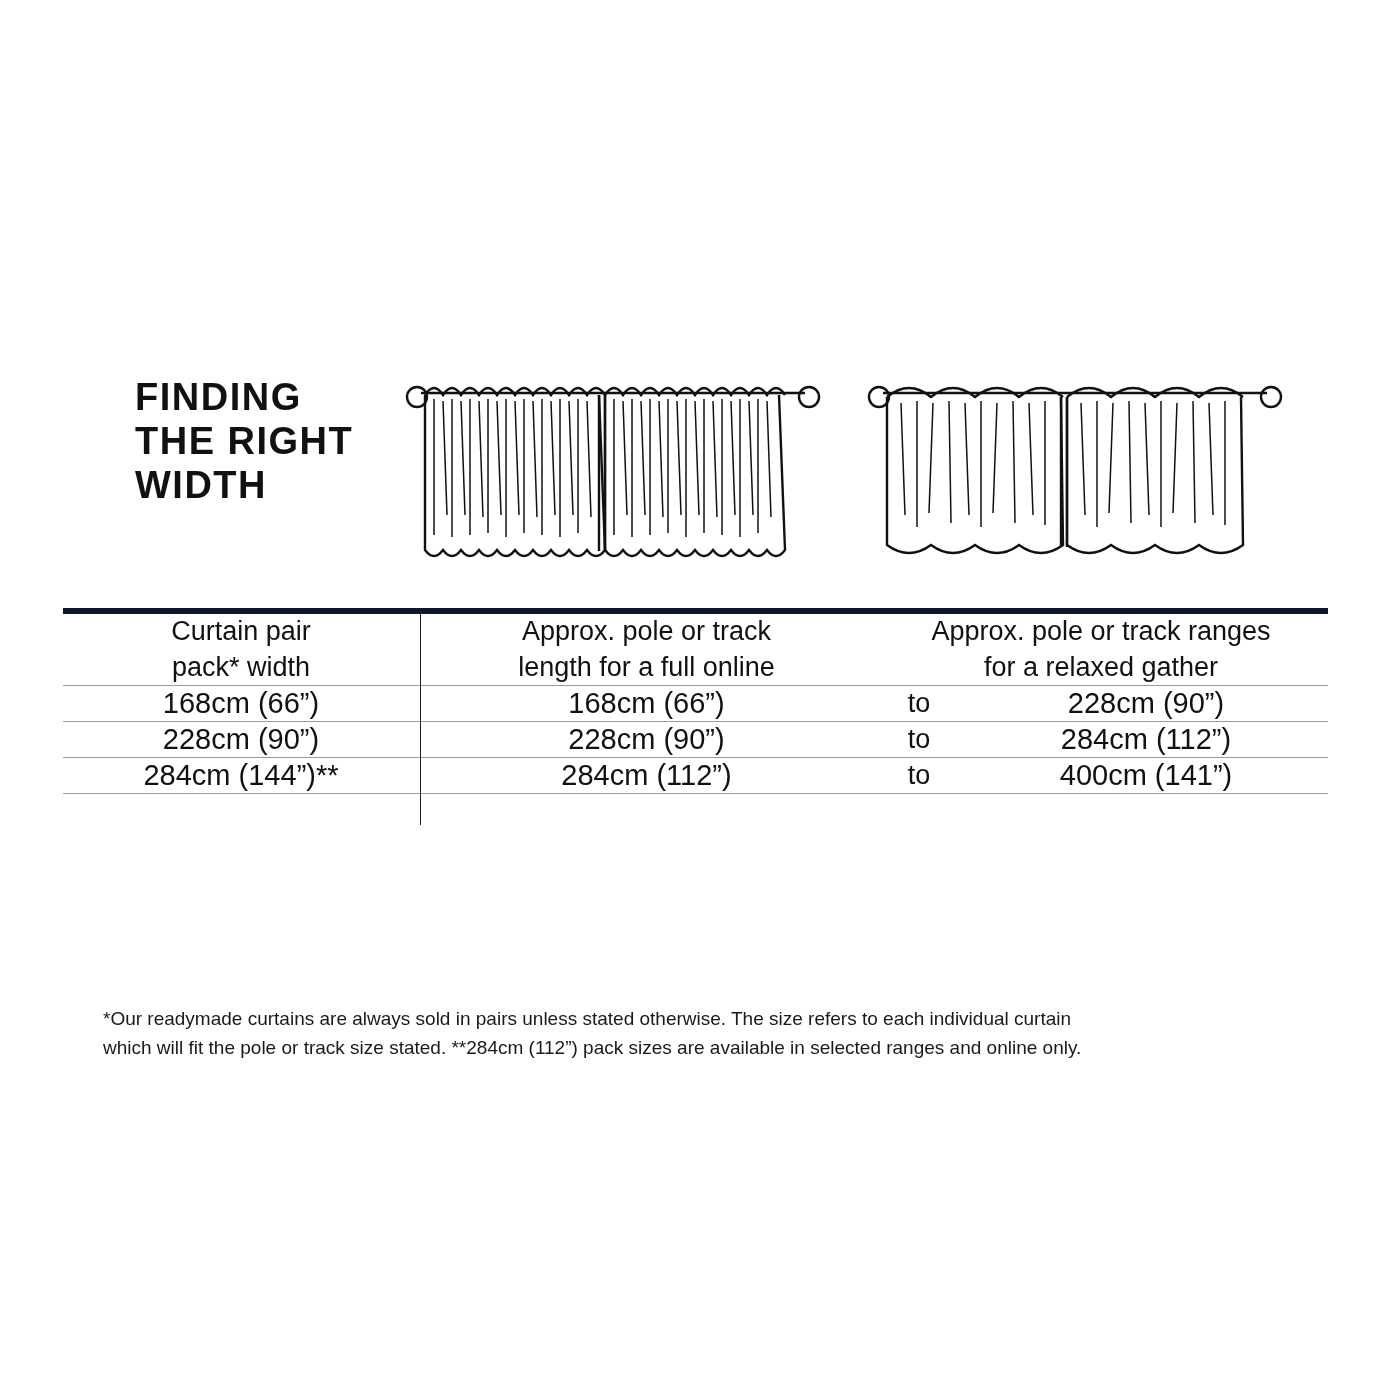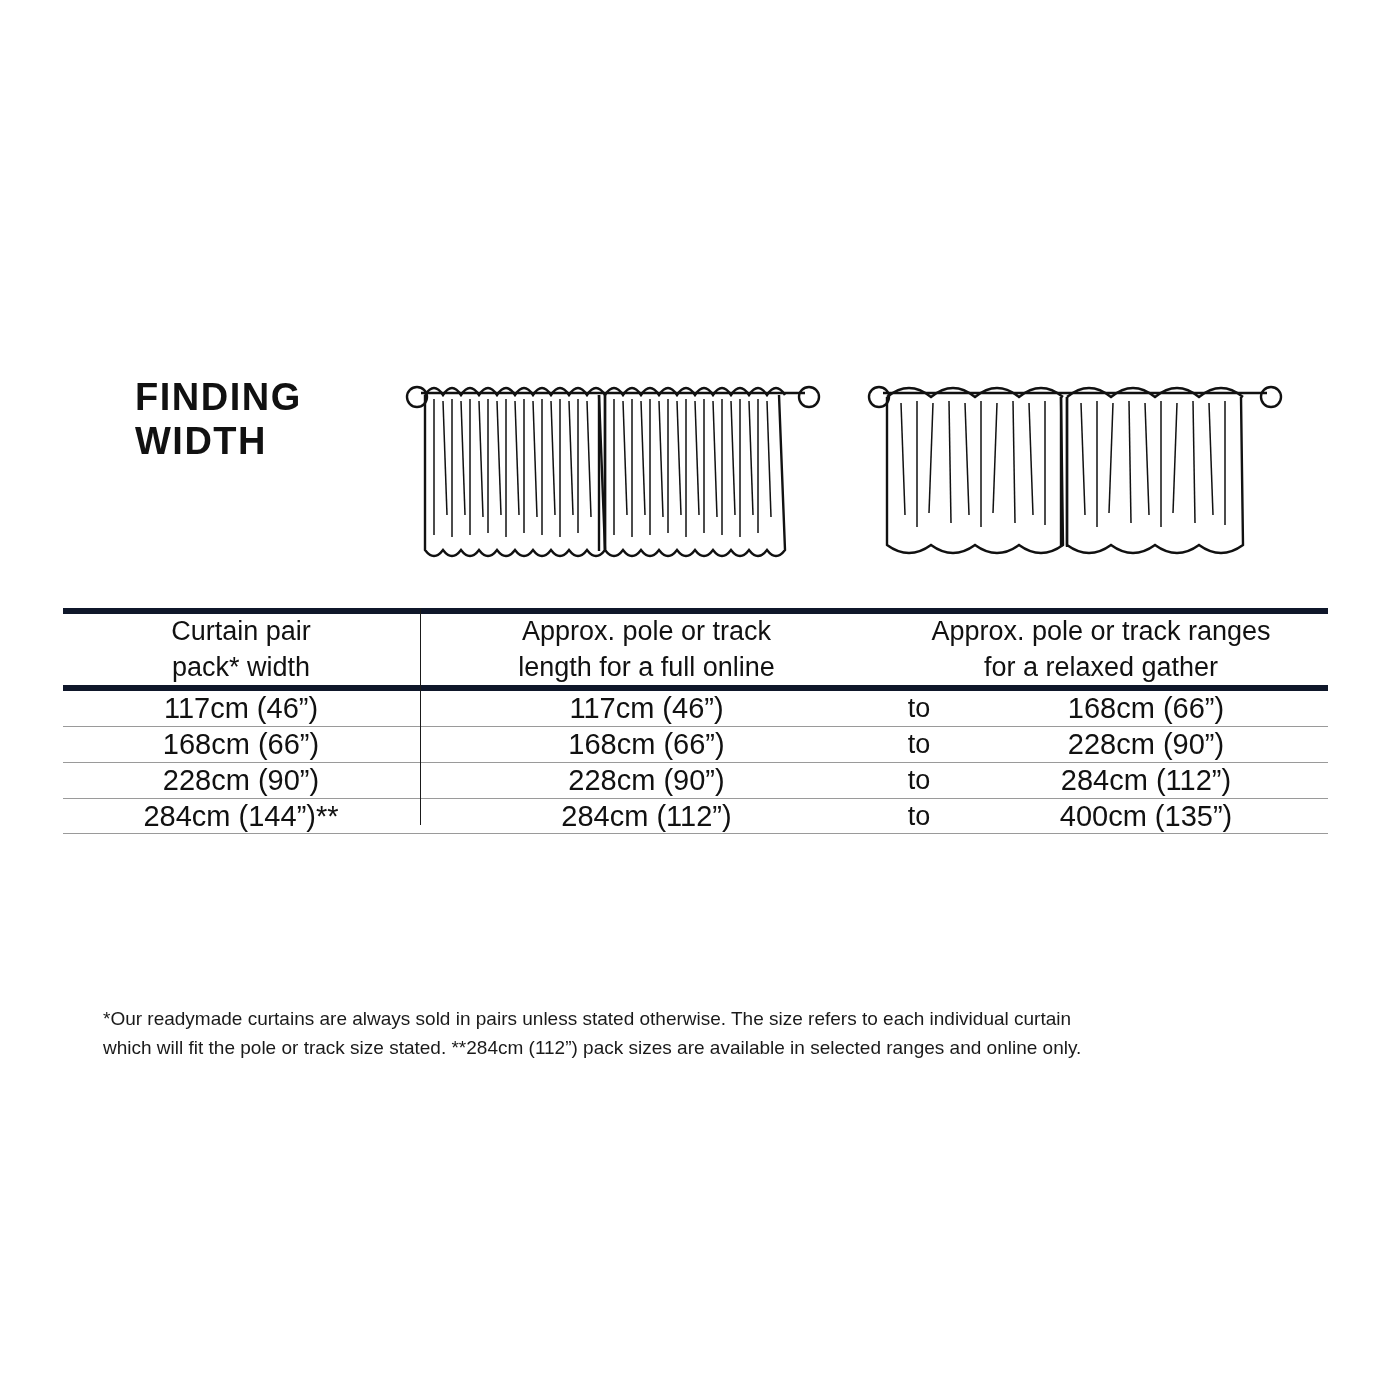--- a/index.html
+++ b/index.html
@@ -151,6 +151,7 @@
 
     <div class="title-block">
       <div class="title-line">FINDING</div>
+      <div class="title-line">THE RIGHT</div>
       <div class="title-line">WIDTH</div>
     </div>
 

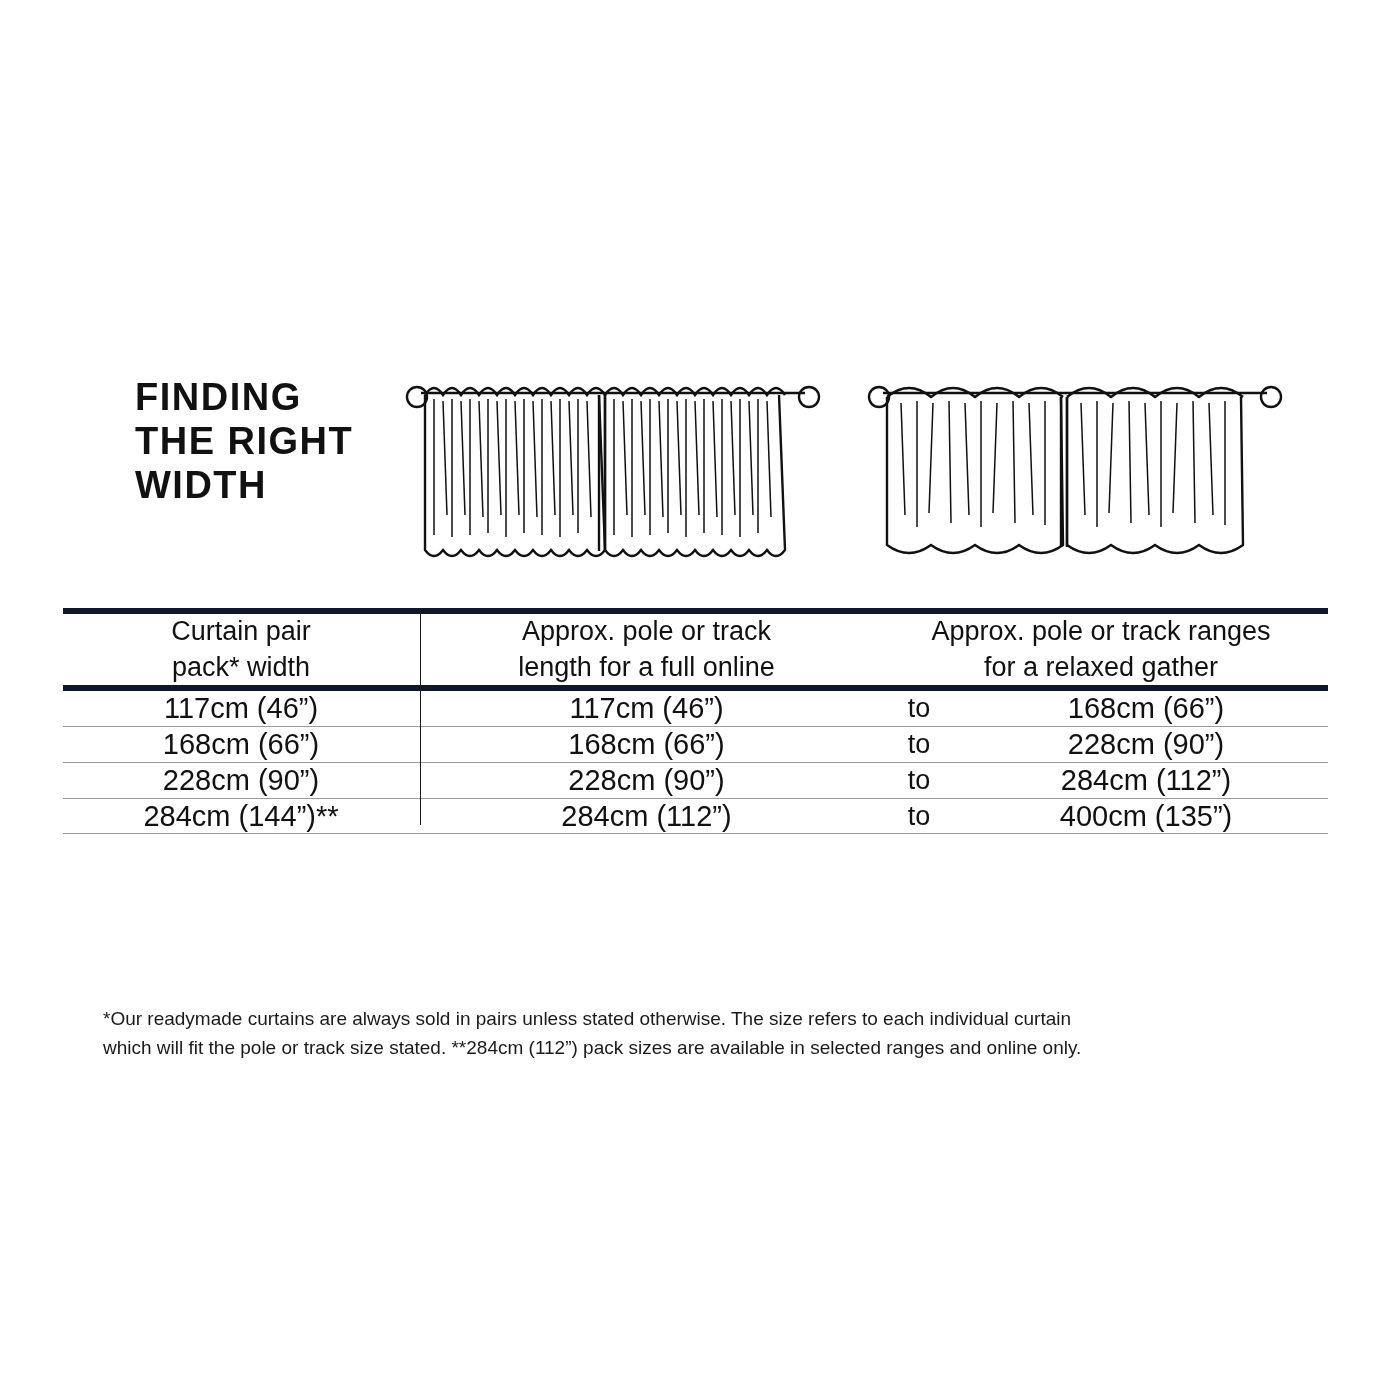--- a/index.html
+++ b/index.html
@@ -284,16 +284,6 @@
         </tr>
       </thead>
       <tbody>
-        <tr class="rule-top">
-          <td>117cm (46”)</td>
-          <td>117cm (46”)</td>
-          <td>
-            <div class="span-cell">
-              <span class="to">to</span>
-              <span class="v">168cm (66”)</span>
-            </div>
-          </td>
-        </tr>
         <tr class="rule-thin">
           <td>168cm (66”)</td>
           <td>168cm (66”)</td>

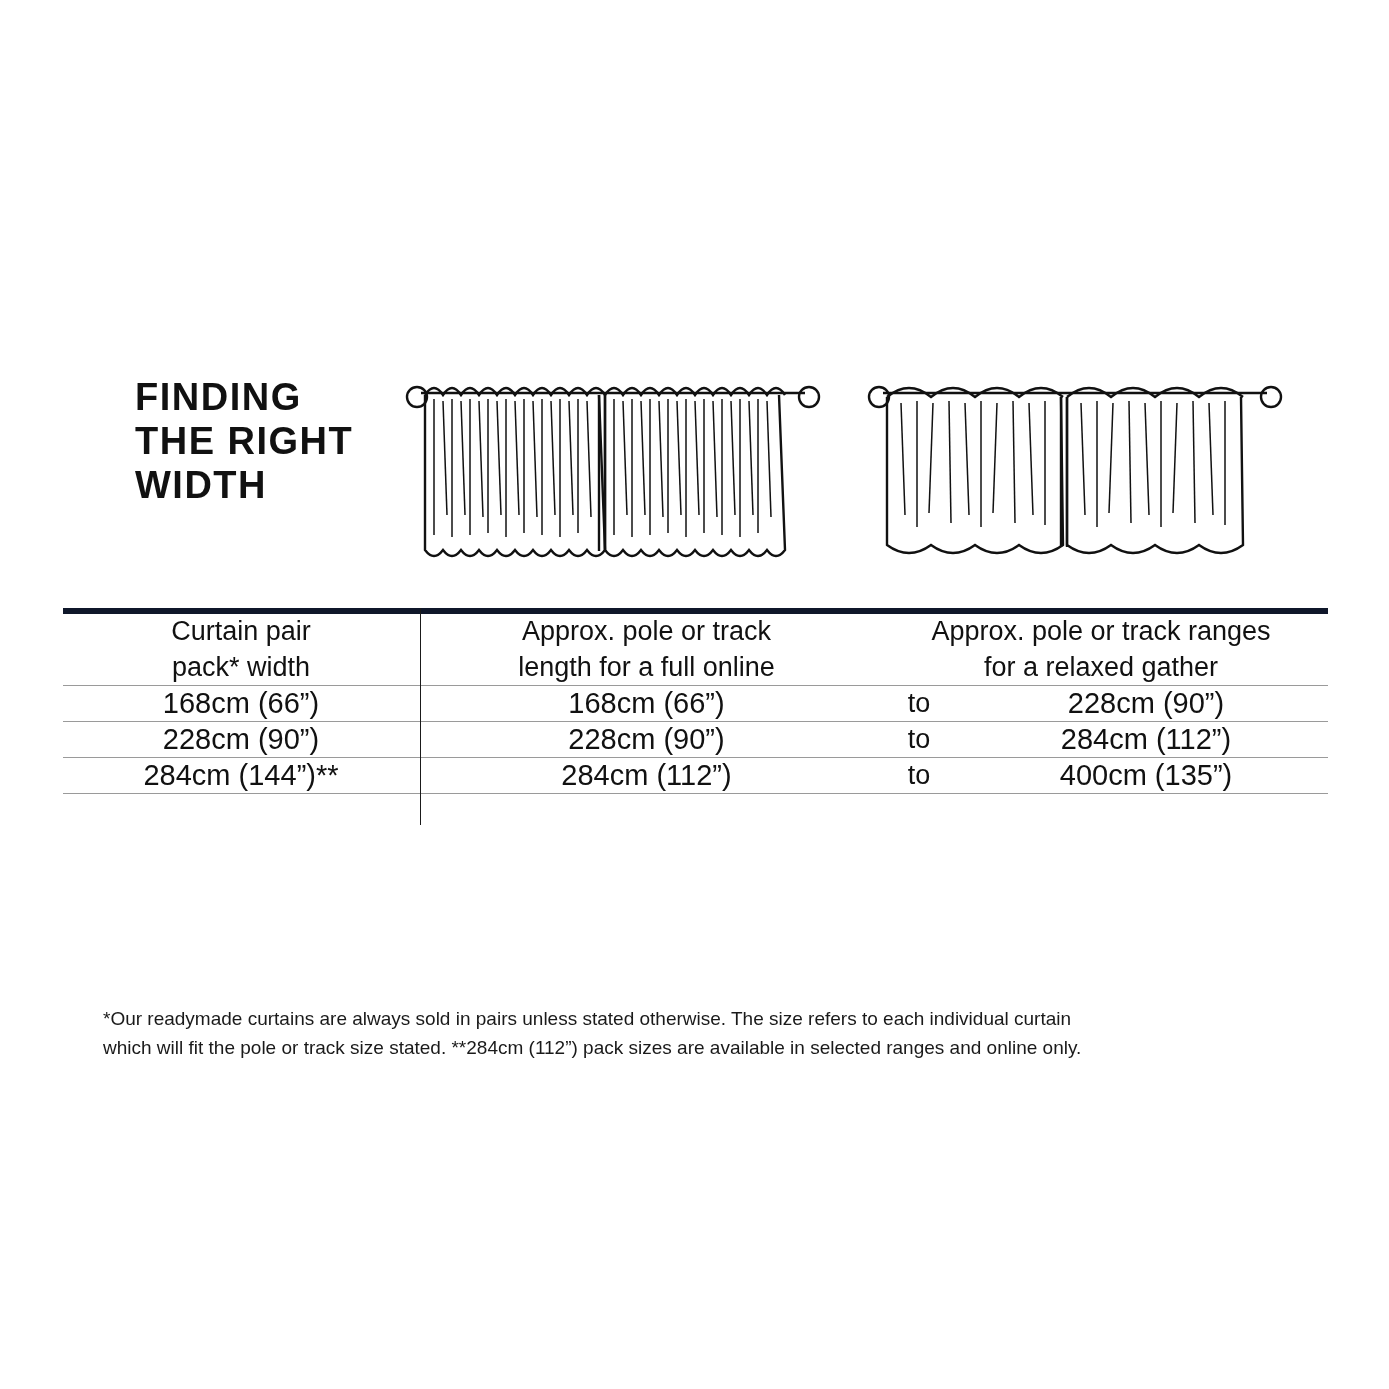--- a/index.html
+++ b/index.html
@@ -310,7 +310,7 @@
           <td>
             <div class="span-cell">
               <span class="to">to</span>
-              <span class="v">400cm (135”)</span>
+              <span class="v">400cm (141”)</span>
             </div>
           </td>
         </tr>

